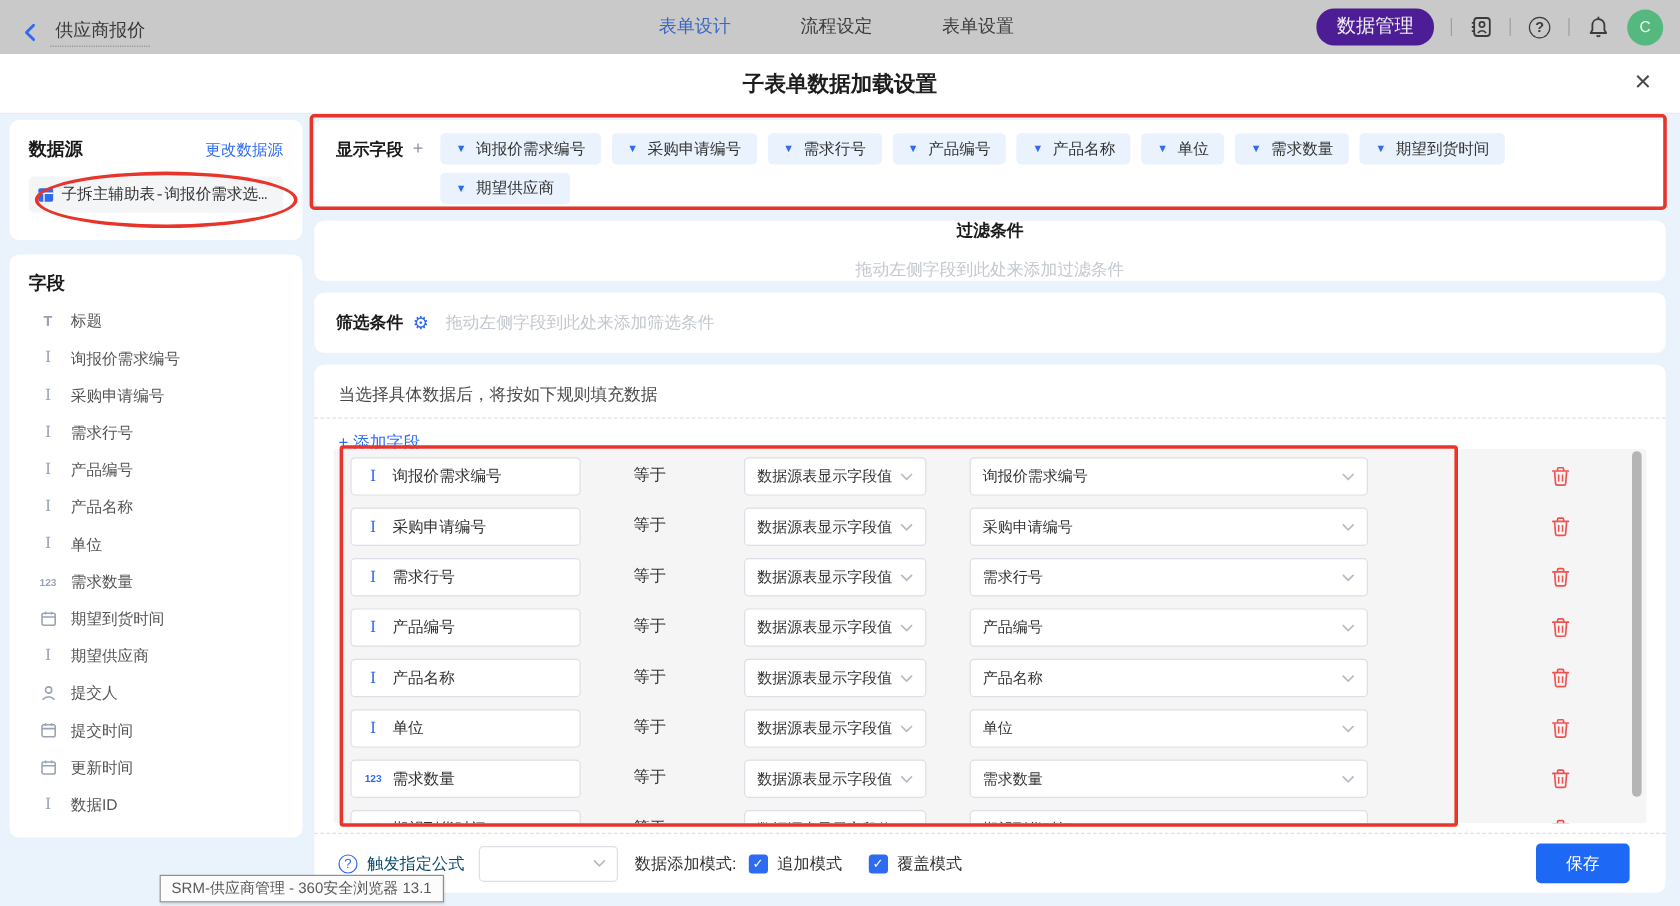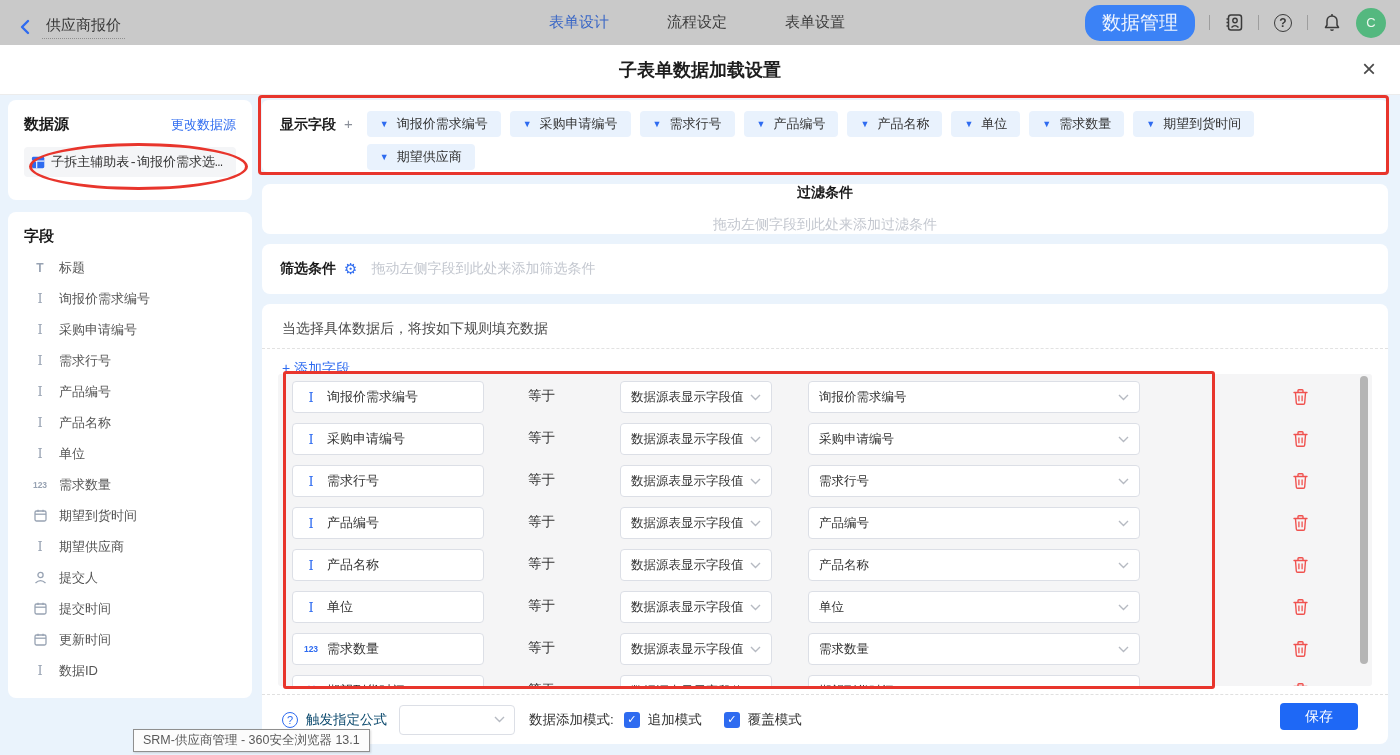--- a/index.html
+++ b/index.html
@@ -16,7 +16,7 @@
   .nav-tab { font-size:15px; color:#3d3d3d; cursor:pointer; }
   .nav-tab.active { color:#3a67c6; }
   .nav-right { position:absolute; right:14px; top:0; height:45px; display:flex; align-items:center; gap:14px; }
-  .pill { background:#3b82f6; color:rgba(255,255,255,.92); border-radius:15px; padding:5px 17px; font-size:19px; cursor:pointer; }
+  .pill { background:#4c1d95; color:rgba(255,255,255,.92); border-radius:15px; padding:5px 17px; font-size:16px; cursor:pointer; }
   .vdiv { width:1px; height:15px; background:#9e9e9e; }
   .nav-ic { width:20px; height:20px; display:flex; align-items:center; justify-content:center; color:#3b3b3b; cursor:pointer; }
   .help-circ { width:18px; height:18px; border:1.6px solid #3b3b3b; border-radius:50%; font-size:12px; font-weight:bold; display:flex; align-items:center; justify-content:center; color:#3b3b3b; }

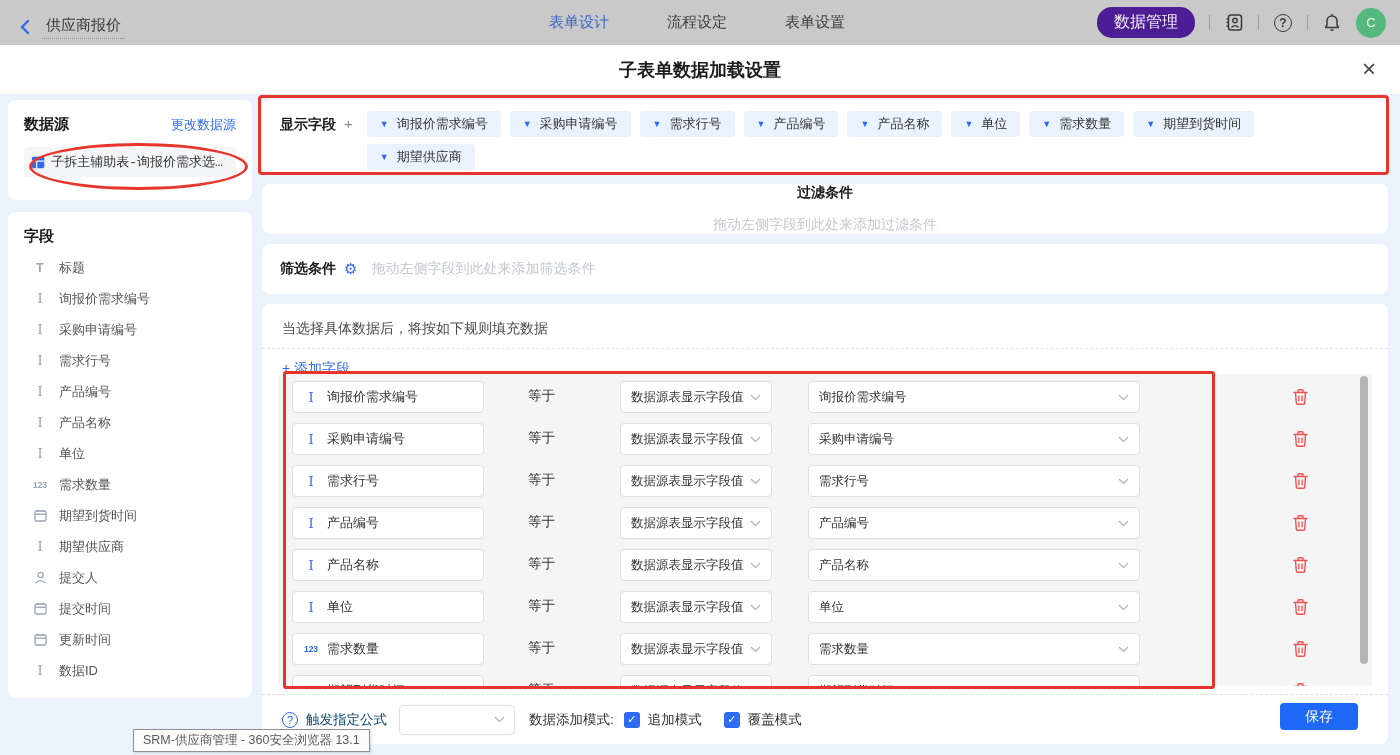--- a/index.html
+++ b/index.html
@@ -92,7 +92,7 @@
   .cb-wrap { display:flex; align-items:center; gap:8px; cursor:pointer; }
   .cb { width:16px; height:16px; background:#2e6bf0; border-radius:3px; color:#fff; font-size:11px; display:flex; align-items:center; justify-content:center; }
   .cb-label { font-size:13.5px; color:#333; }
-  .save-btn { position:absolute; right:30px; top:8px; width:78px; height:27px; background:#1e68f6; color:#fff; border:none; border-radius:4px; font-size:14px; cursor:pointer; font-family:inherit; }
+  .save-btn { position:absolute; right:30px; top:8px; width:78px; height:33px; background:#1e68f6; color:#fff; border:none; border-radius:4px; font-size:14px; cursor:pointer; font-family:inherit; }
 
   
   .anno { position:absolute; border:3px solid #e8352c; pointer-events:none; }

